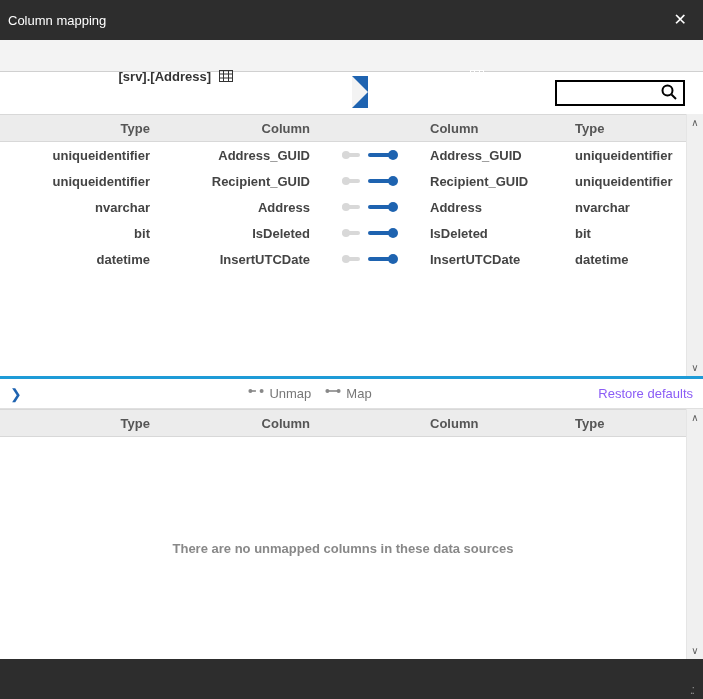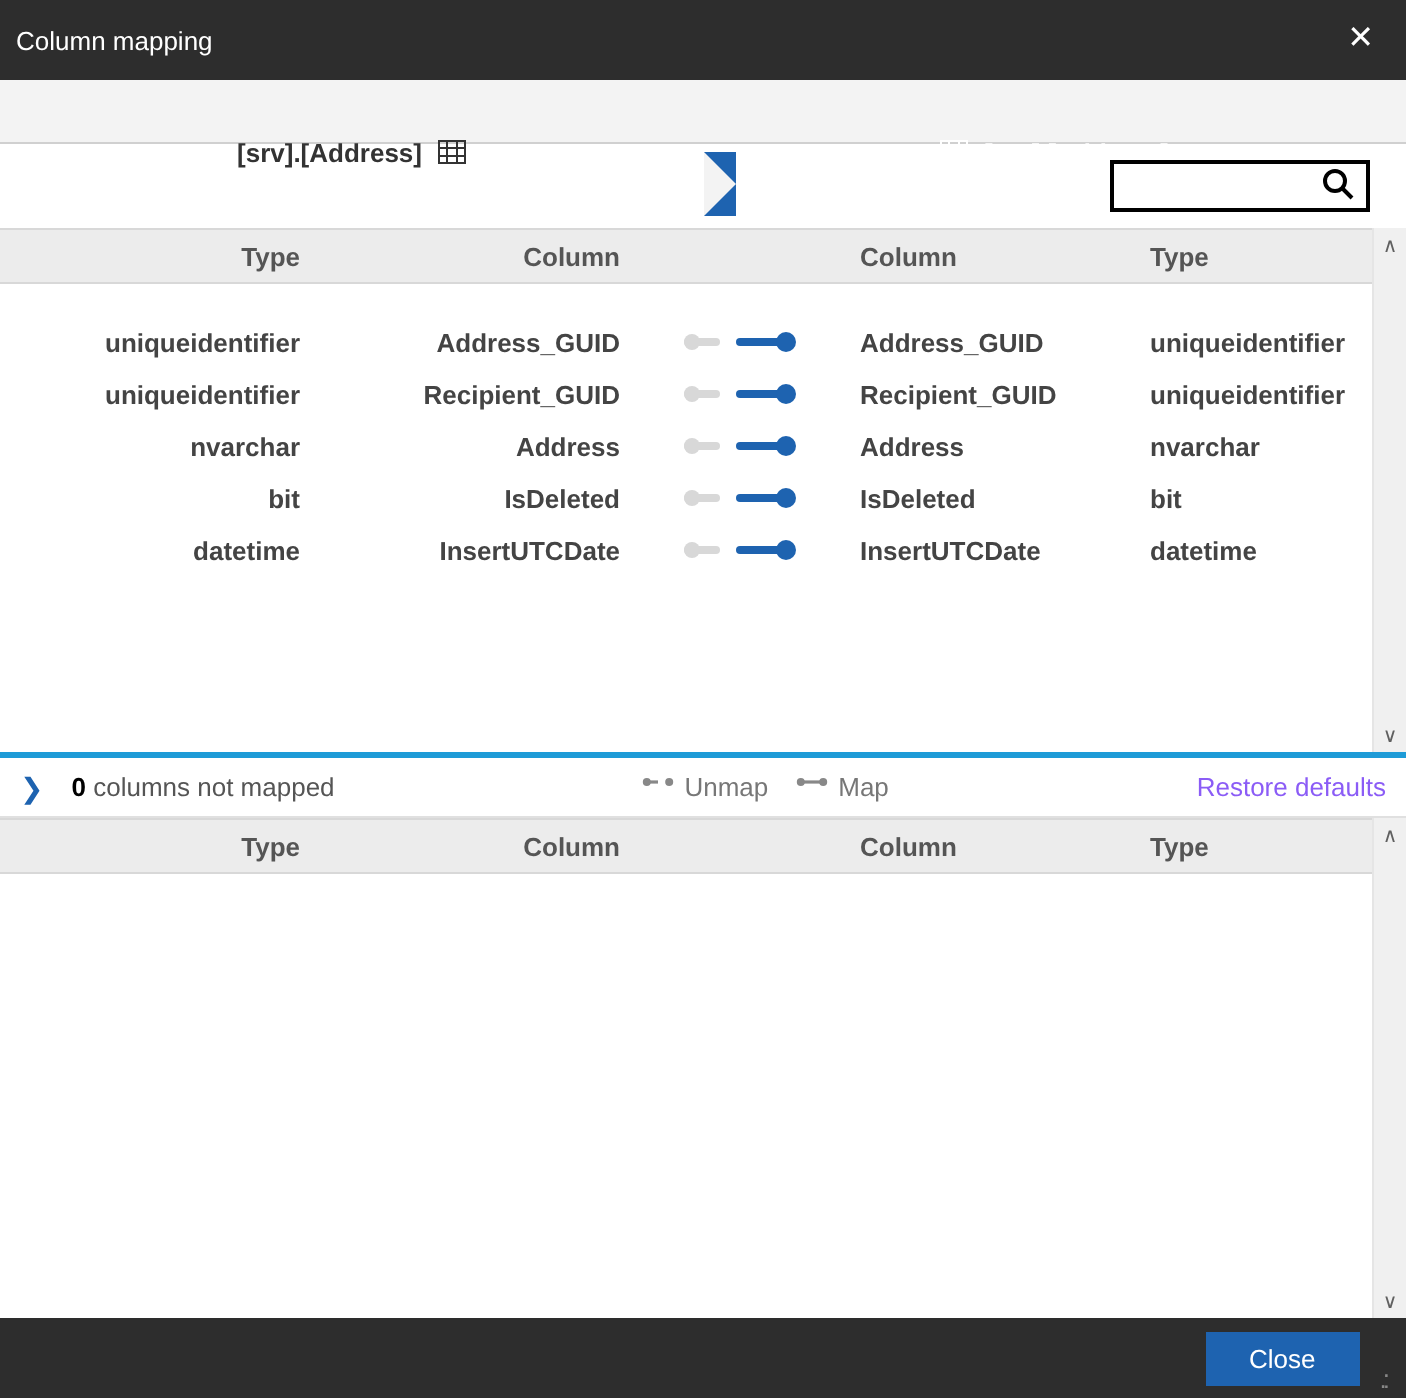--- a/index.html
+++ b/index.html
@@ -45,7 +45,7 @@
   .col.type-r   { flex: 1; text-align: left; padding-left: 20px; }
 
   
-  .rows { flex: 1; margin-top: 16px; }
+  .rows { flex: 1; }
   .row { display: flex; align-items: center; height: 26px; }
   .cell { padding: 0 8px; }
   .cell.type-l { width: 170px; text-align: right; padding-right: 20px; color: #444; }

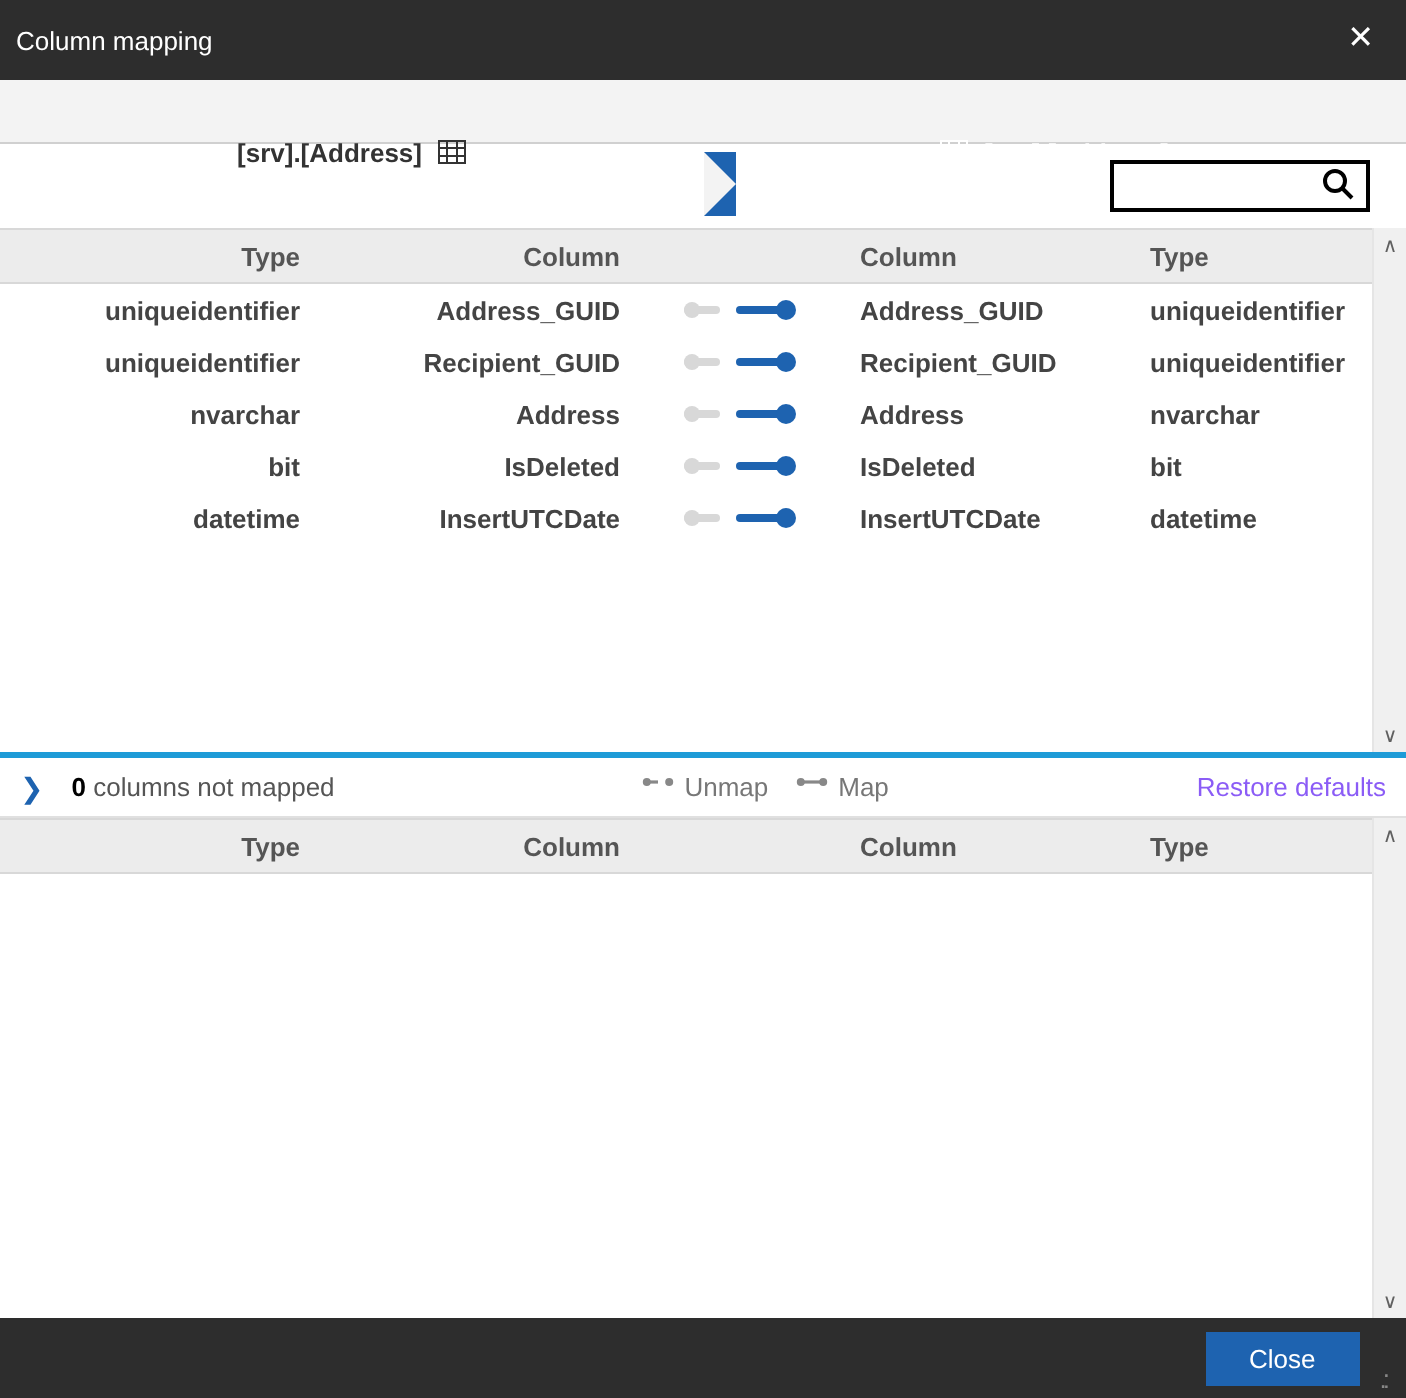--- a/index.html
+++ b/index.html
@@ -225,10 +225,6 @@
 
 <div class="midbar">
   <span class="expand">❯</span>
-  <span class="status">
-    <b>0</b>
-    <span>columns not mapped</span>
-  </span>
   <span class="spacer"></span>
   <span class="action">
     <span class="linkicon">

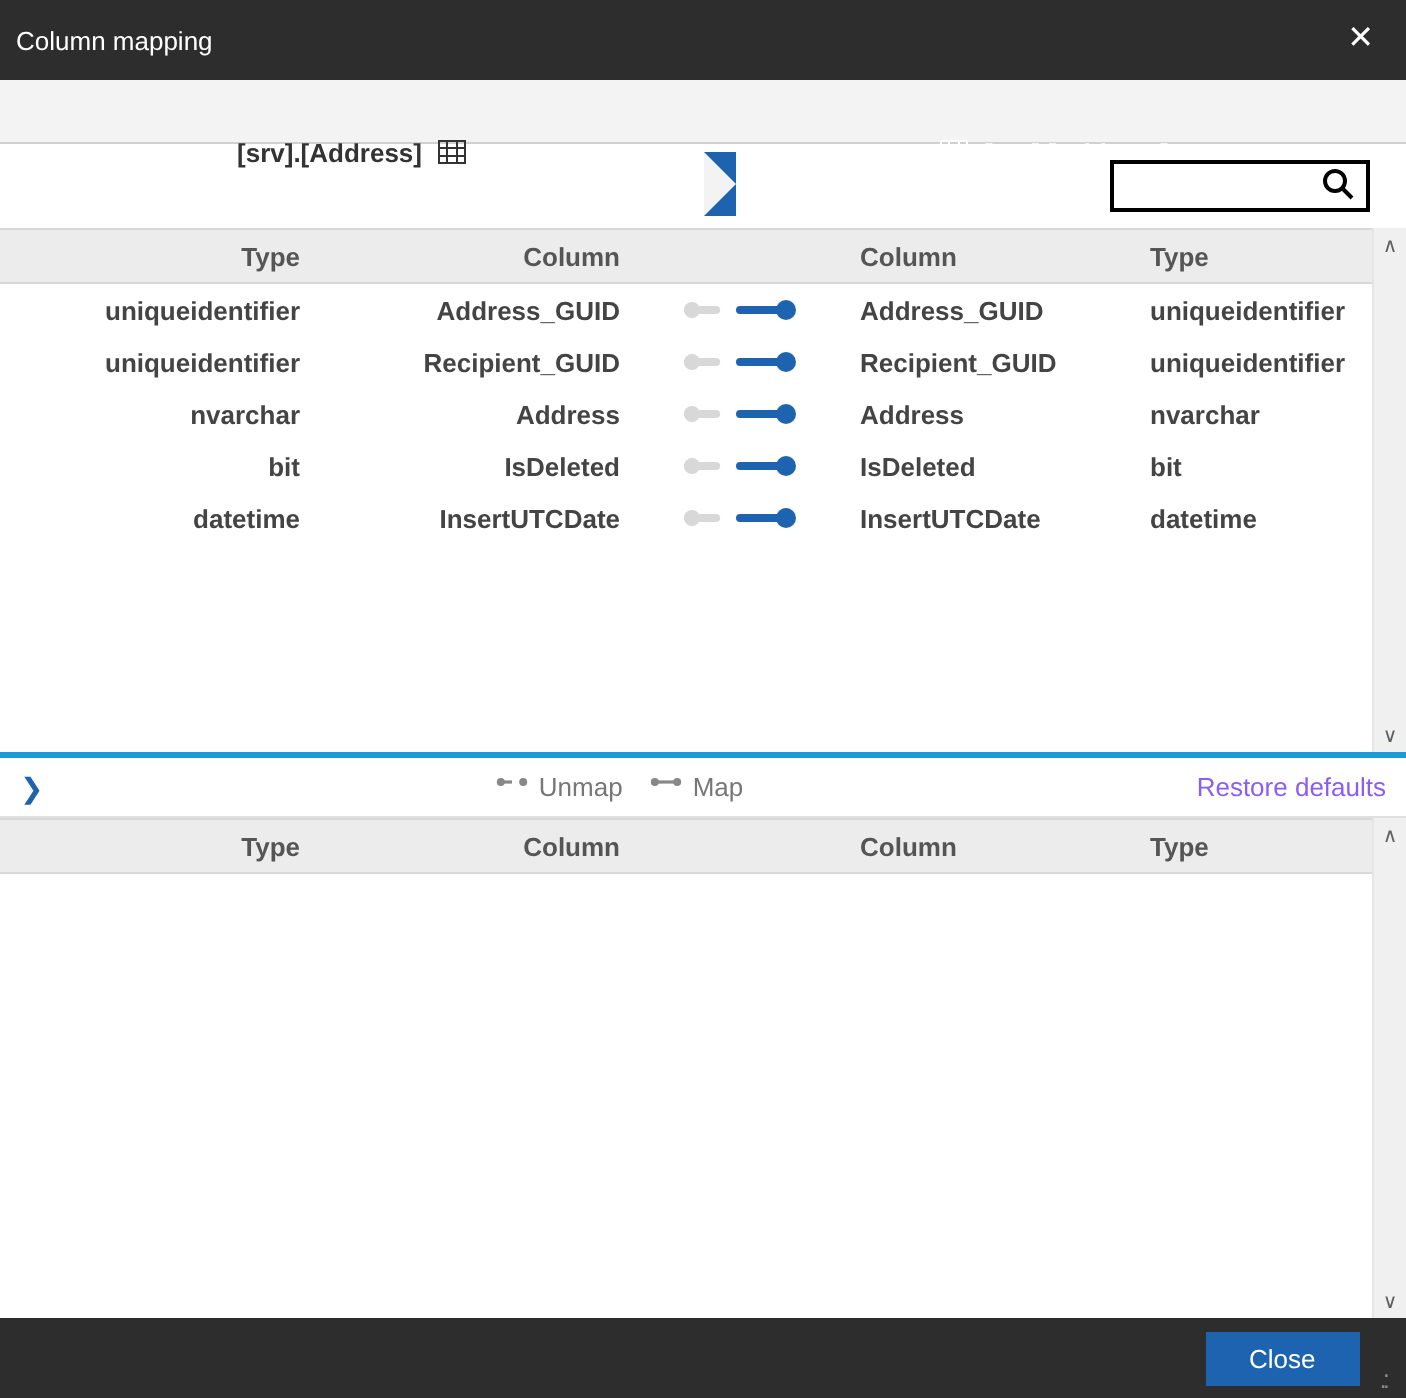--- a/index.html
+++ b/index.html
@@ -259,6 +259,7 @@
       <div class="col col-r">Column</div>
       <div class="col type-r">Type</div>
     </div>
+    <div class="emptymsg">There are no unmapped columns in these data sources</div>
   </div>
   <div class="vscroll">
     <div class="arrow">∧</div>

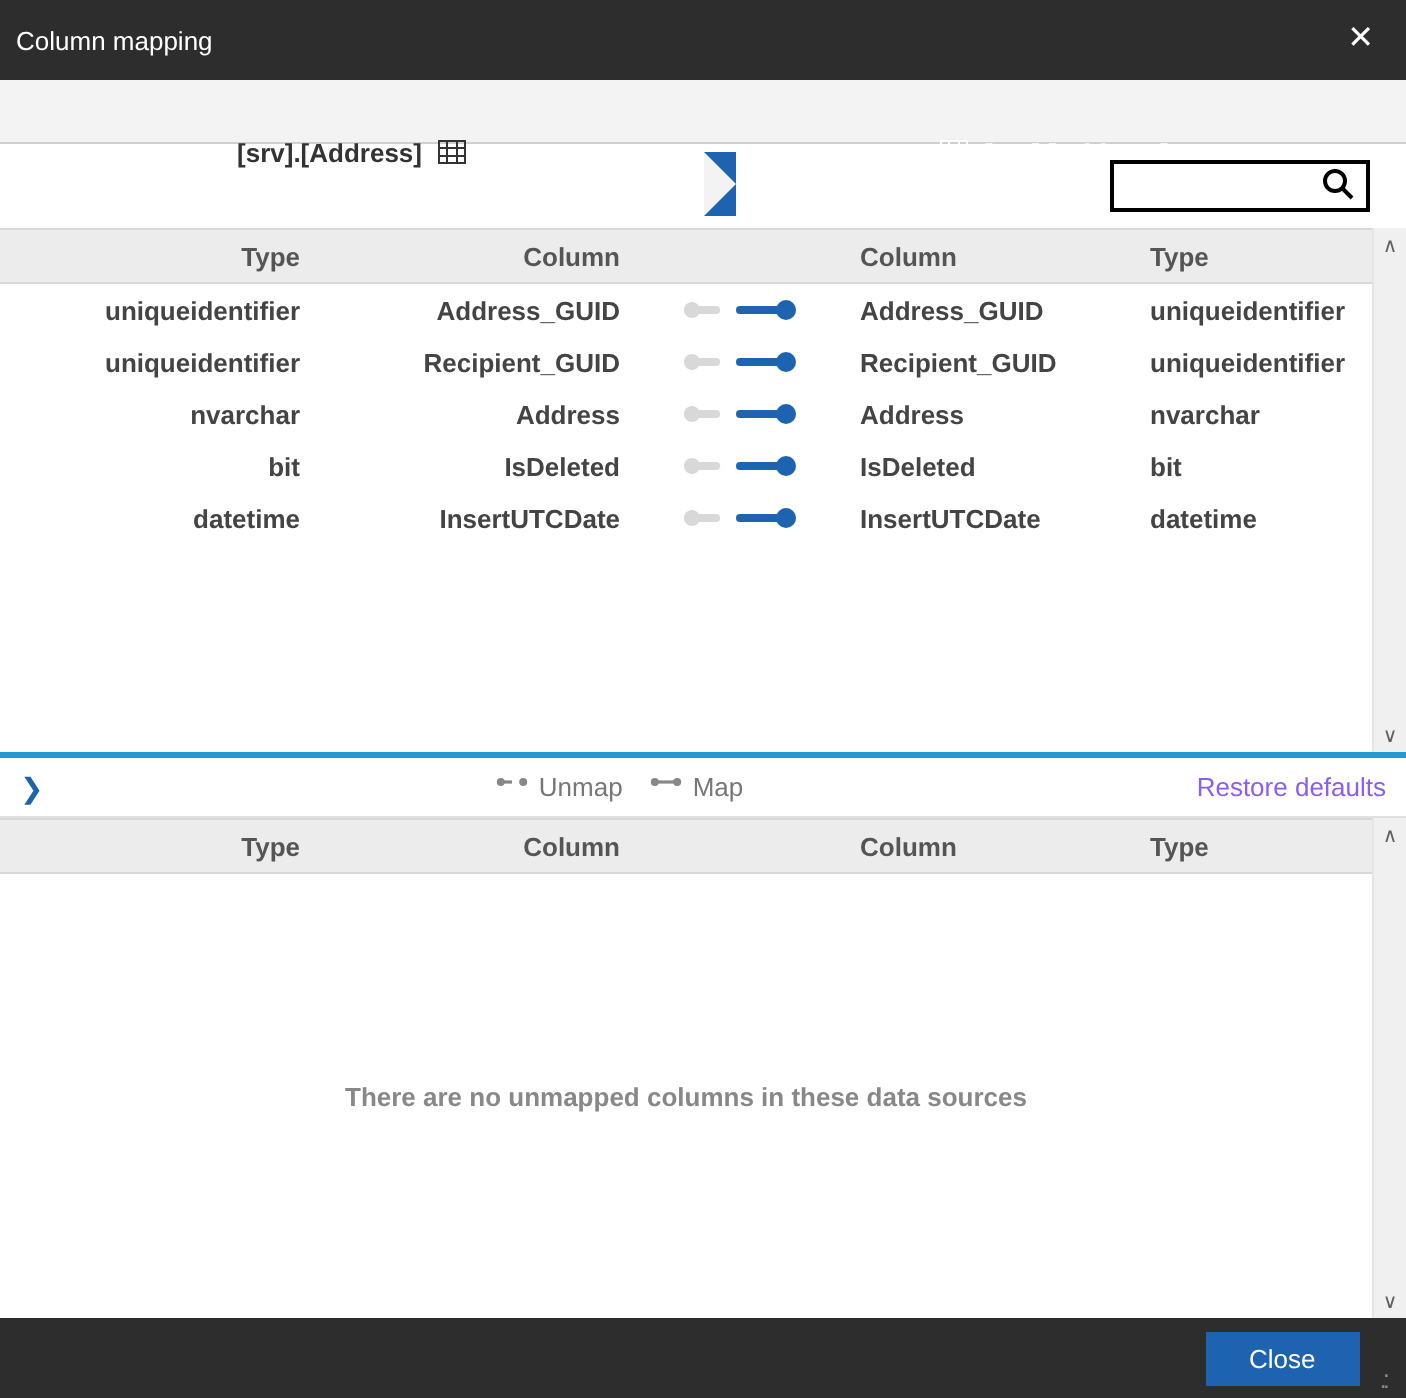--- a/index.html
+++ b/index.html
@@ -268,7 +268,6 @@
 </div>
 
 <div class="footer">
-  <button class="btn-close">Close</button>
   <span class="grip">.:</span>
 </div>
 

